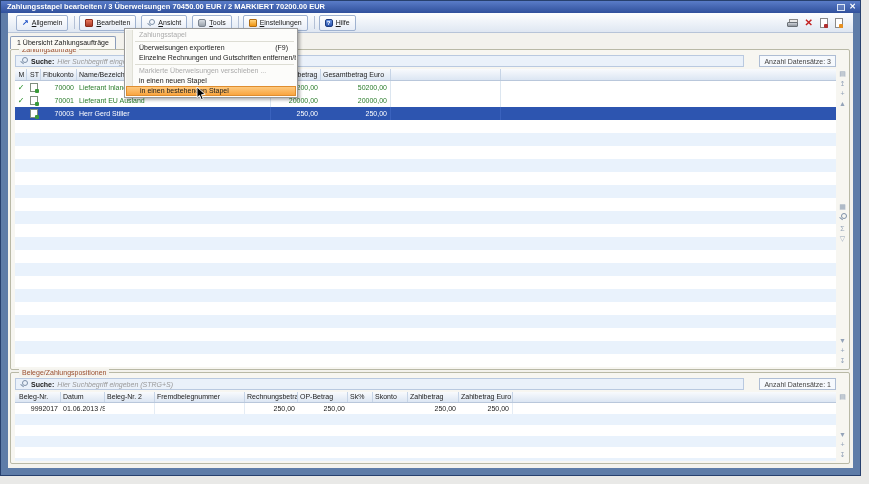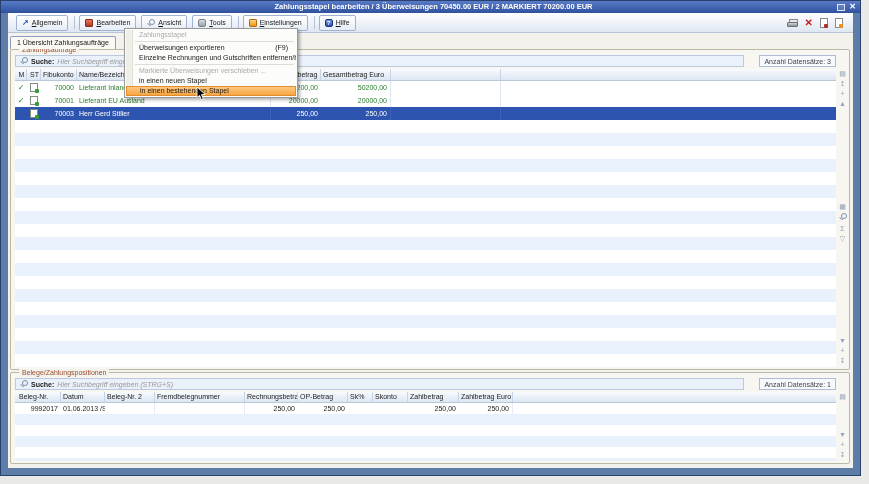--- a/index.html
+++ b/index.html
@@ -11,7 +11,7 @@
           background:#5e7ca8;border:1px solid #27406e;}
   .titlebar{height:12px;background:linear-gradient(#5a7cc8,#30509c);
             color:#fff;font-weight:bold;font-size:7.5px;line-height:12px;
-            padding-left:6px;position:relative;white-space:nowrap;text-align:center;}
+            padding-left:6px;position:relative;white-space:nowrap;}
   .tb-controls{position:absolute;right:4px;top:2px;display:flex;gap:4px;align-items:center;}
   .tb-restore{width:8px;height:7px;border:1px solid #dce6f5;background:rgba(255,255,255,.15);box-sizing:border-box;}
   .tb-close{color:#fff;font-size:8px;line-height:8px;font-weight:bold;}

